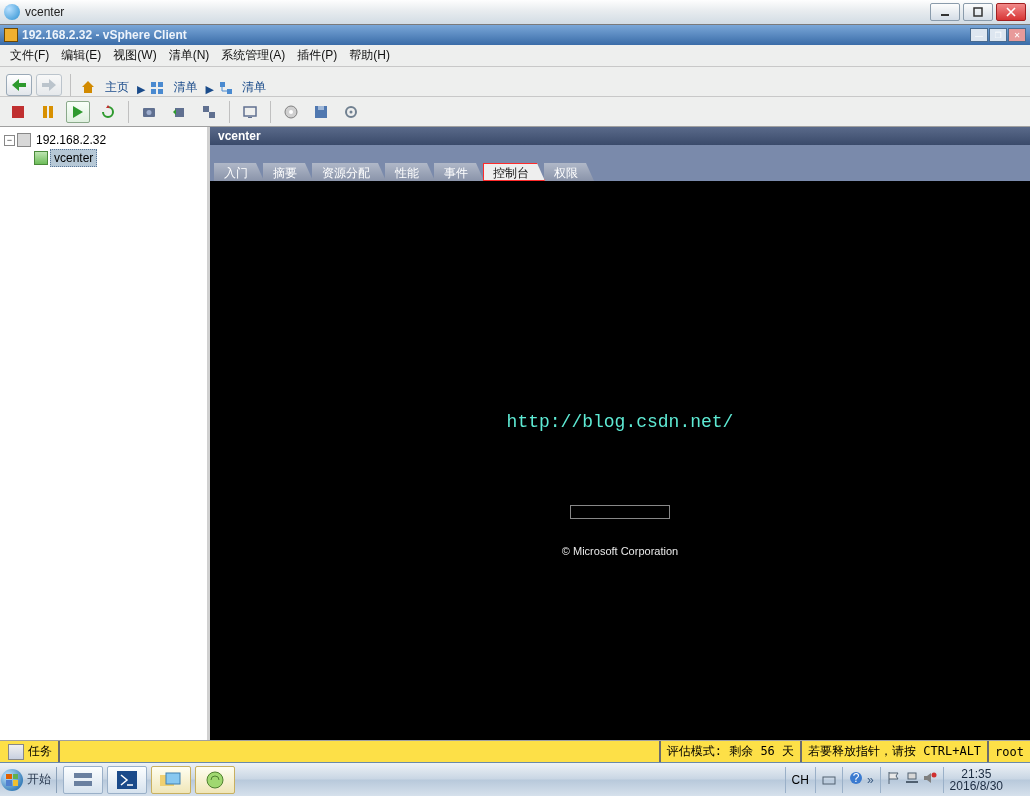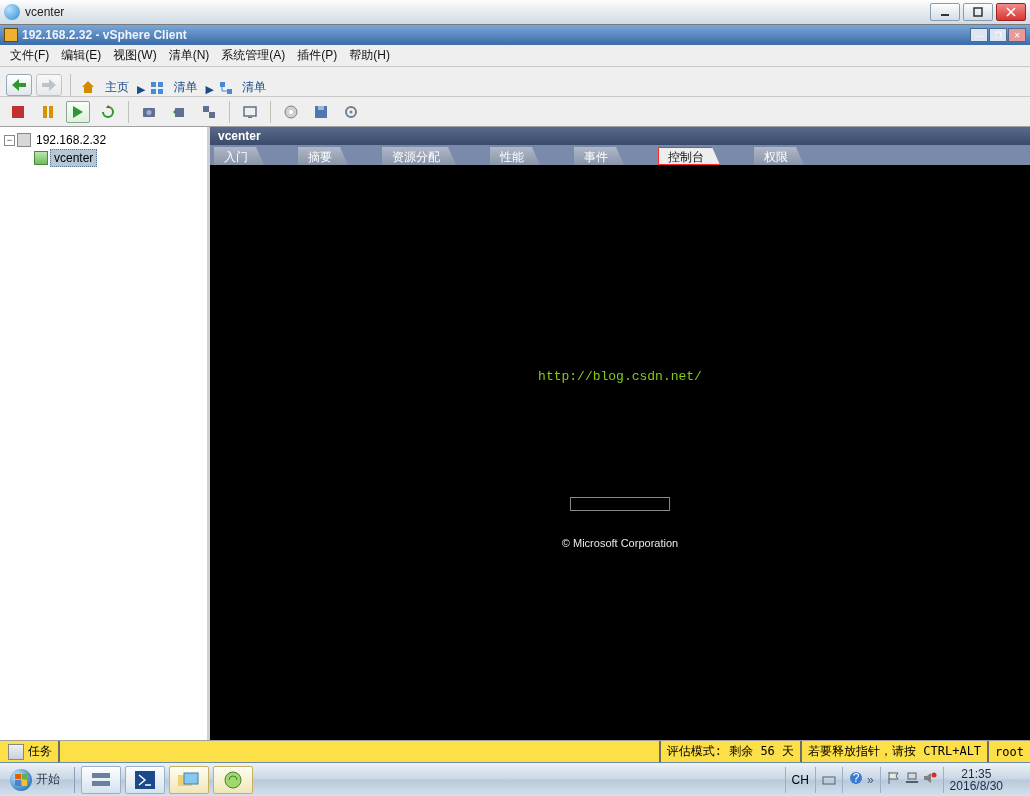--- a/index.html
+++ b/index.html
@@ -59,7 +59,7 @@
 
 .contentpane { flex:1; display:flex; flex-direction:column; background:#6a7a9a; min-width:0; }
 .content-hdr { height:18px; background:linear-gradient(#5a6a8a,#3a4a6a); color:#fff; font-weight:bold; padding:2px 8px; }
-.tabstrip { height:20px; background:#7a8aab; display:flex; align-items:flex-end; padding-left:4px;gap:35px; }
+.tabstrip { height:36px; background:#7a8aab; display:flex; align-items:flex-end; padding-left:4px; }
 .tab { height:18px; padding:2px 10px 0 10px; margin-right:-1px; background:linear-gradient(#b0b8c8,#8a94aa); color:#fff; cursor:pointer; position:relative; clip-path: polygon(0 0, calc(100% - 8px) 0, 100% 100%, 0 100%); padding-right:16px;}
 .tab.active { background:#eeeeee; color:#111; z-index:2; }
 .tab.highlight { outline:3px solid #ff2a2a; outline-offset:-1px; z-index:5; }

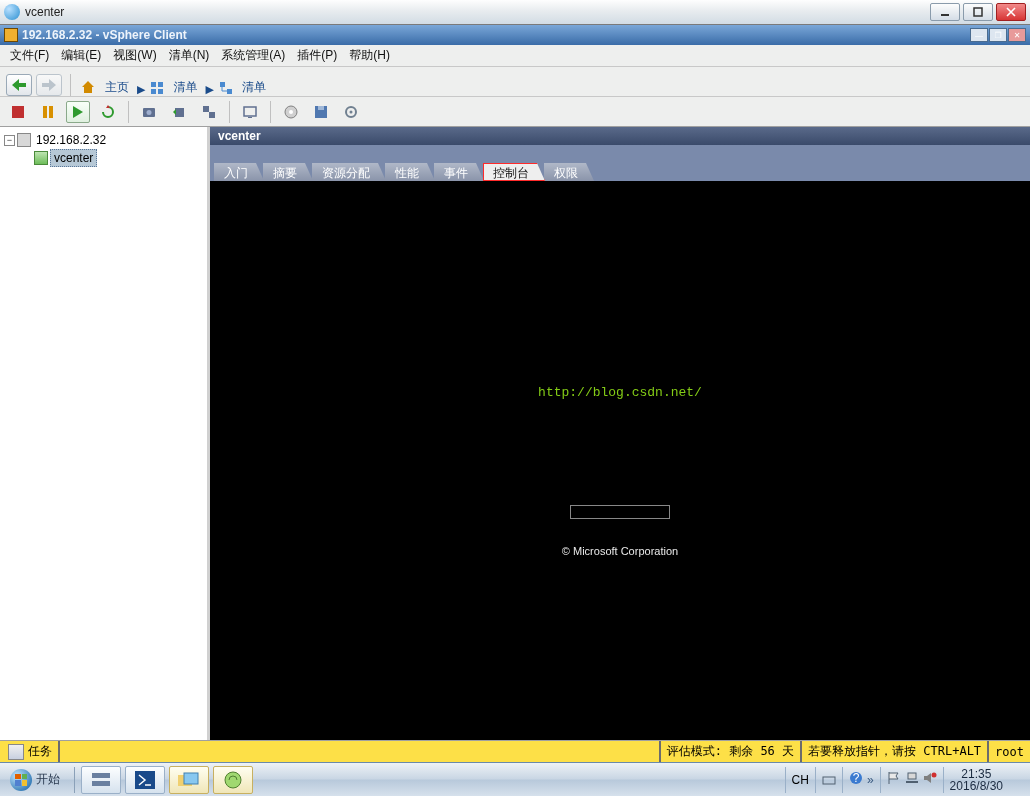--- a/index.html
+++ b/index.html
@@ -64,7 +64,7 @@
 .tab.active { background:#eeeeee; color:#111; z-index:2; }
 .tab.highlight { outline:3px solid #ff2a2a; outline-offset:-1px; z-index:5; }
 .console-area { flex:1; background:#000; position:relative; display:flex; flex-direction:column; align-items:center; justify-content:center; }
-.watermark { color:#84cc16; font-family:"Courier New", monospace; font-size:13px; position:absolute; top:204px; }
+.watermark { color:#5eead4; font-family:"Courier New", monospace; font-size:18px; position:absolute; top:231px; }
 .progressbox { width:100px; height:14px; border:1px solid #888; margin-bottom:26px; margin-top:140px; }
 .copytext { color:#e8e8e8; font-size:11px; }
 

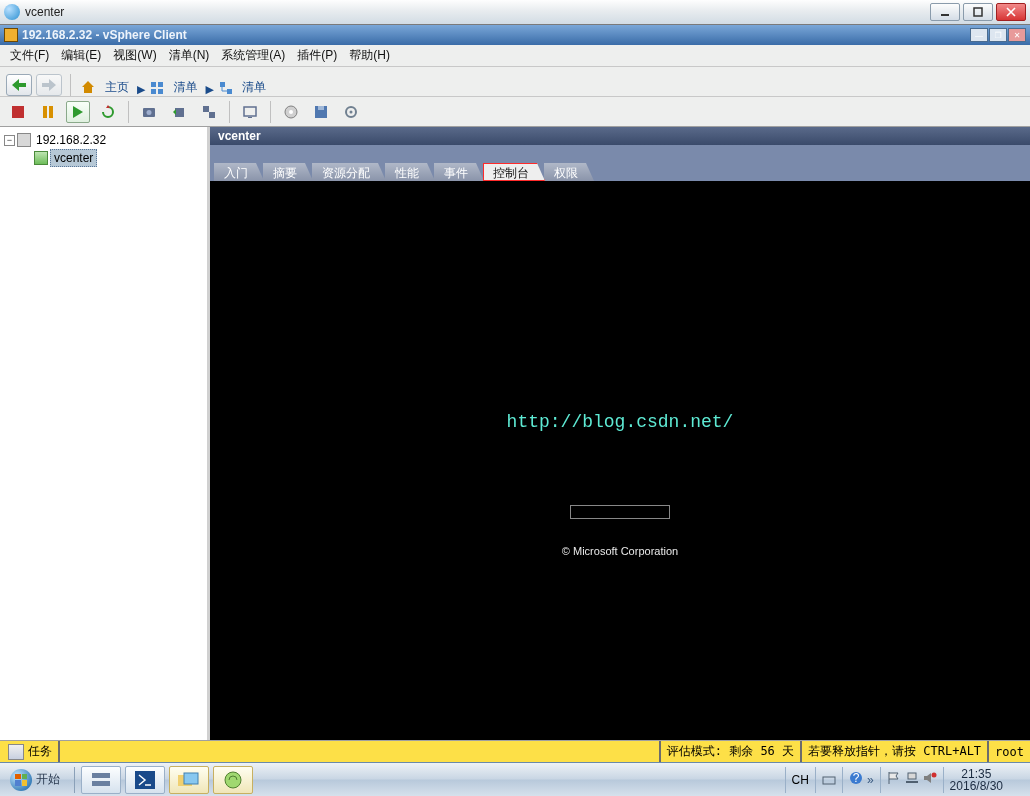--- a/index.html
+++ b/index.html
@@ -77,7 +77,7 @@
 
 
 .wintaskbar { height:34px; background:linear-gradient(to bottom,#eef2f6,#c9d6e4 48%,#b8c9db 52%,#d6e1ec); display:flex; align-items:center; border-top:1px solid #6a8aaa; }
-.start-btn { display:flex; align-items:center; height:100%; padding:0 10px; cursor:pointer; }
+.start-btn { display:flex; align-items:center; height:100%; padding:0 1px; cursor:pointer; }
 .start-orb { width:22px; height:22px; border-radius:50%; background:radial-gradient(circle at 7px 7px,#bfe6ff,#0a5aa0); display:flex; align-items:center; justify-content:center; }
 .start-orb .flag { width:12px; height:12px; display:grid; grid-template:1fr 1fr / 1fr 1fr; gap:1px; }
 .flag div:nth-child(1){background:#e06000;} .flag div:nth-child(2){background:#60b050;} .flag div:nth-child(3){background:#5080d0;} .flag div:nth-child(4){background:#f0c030;}

